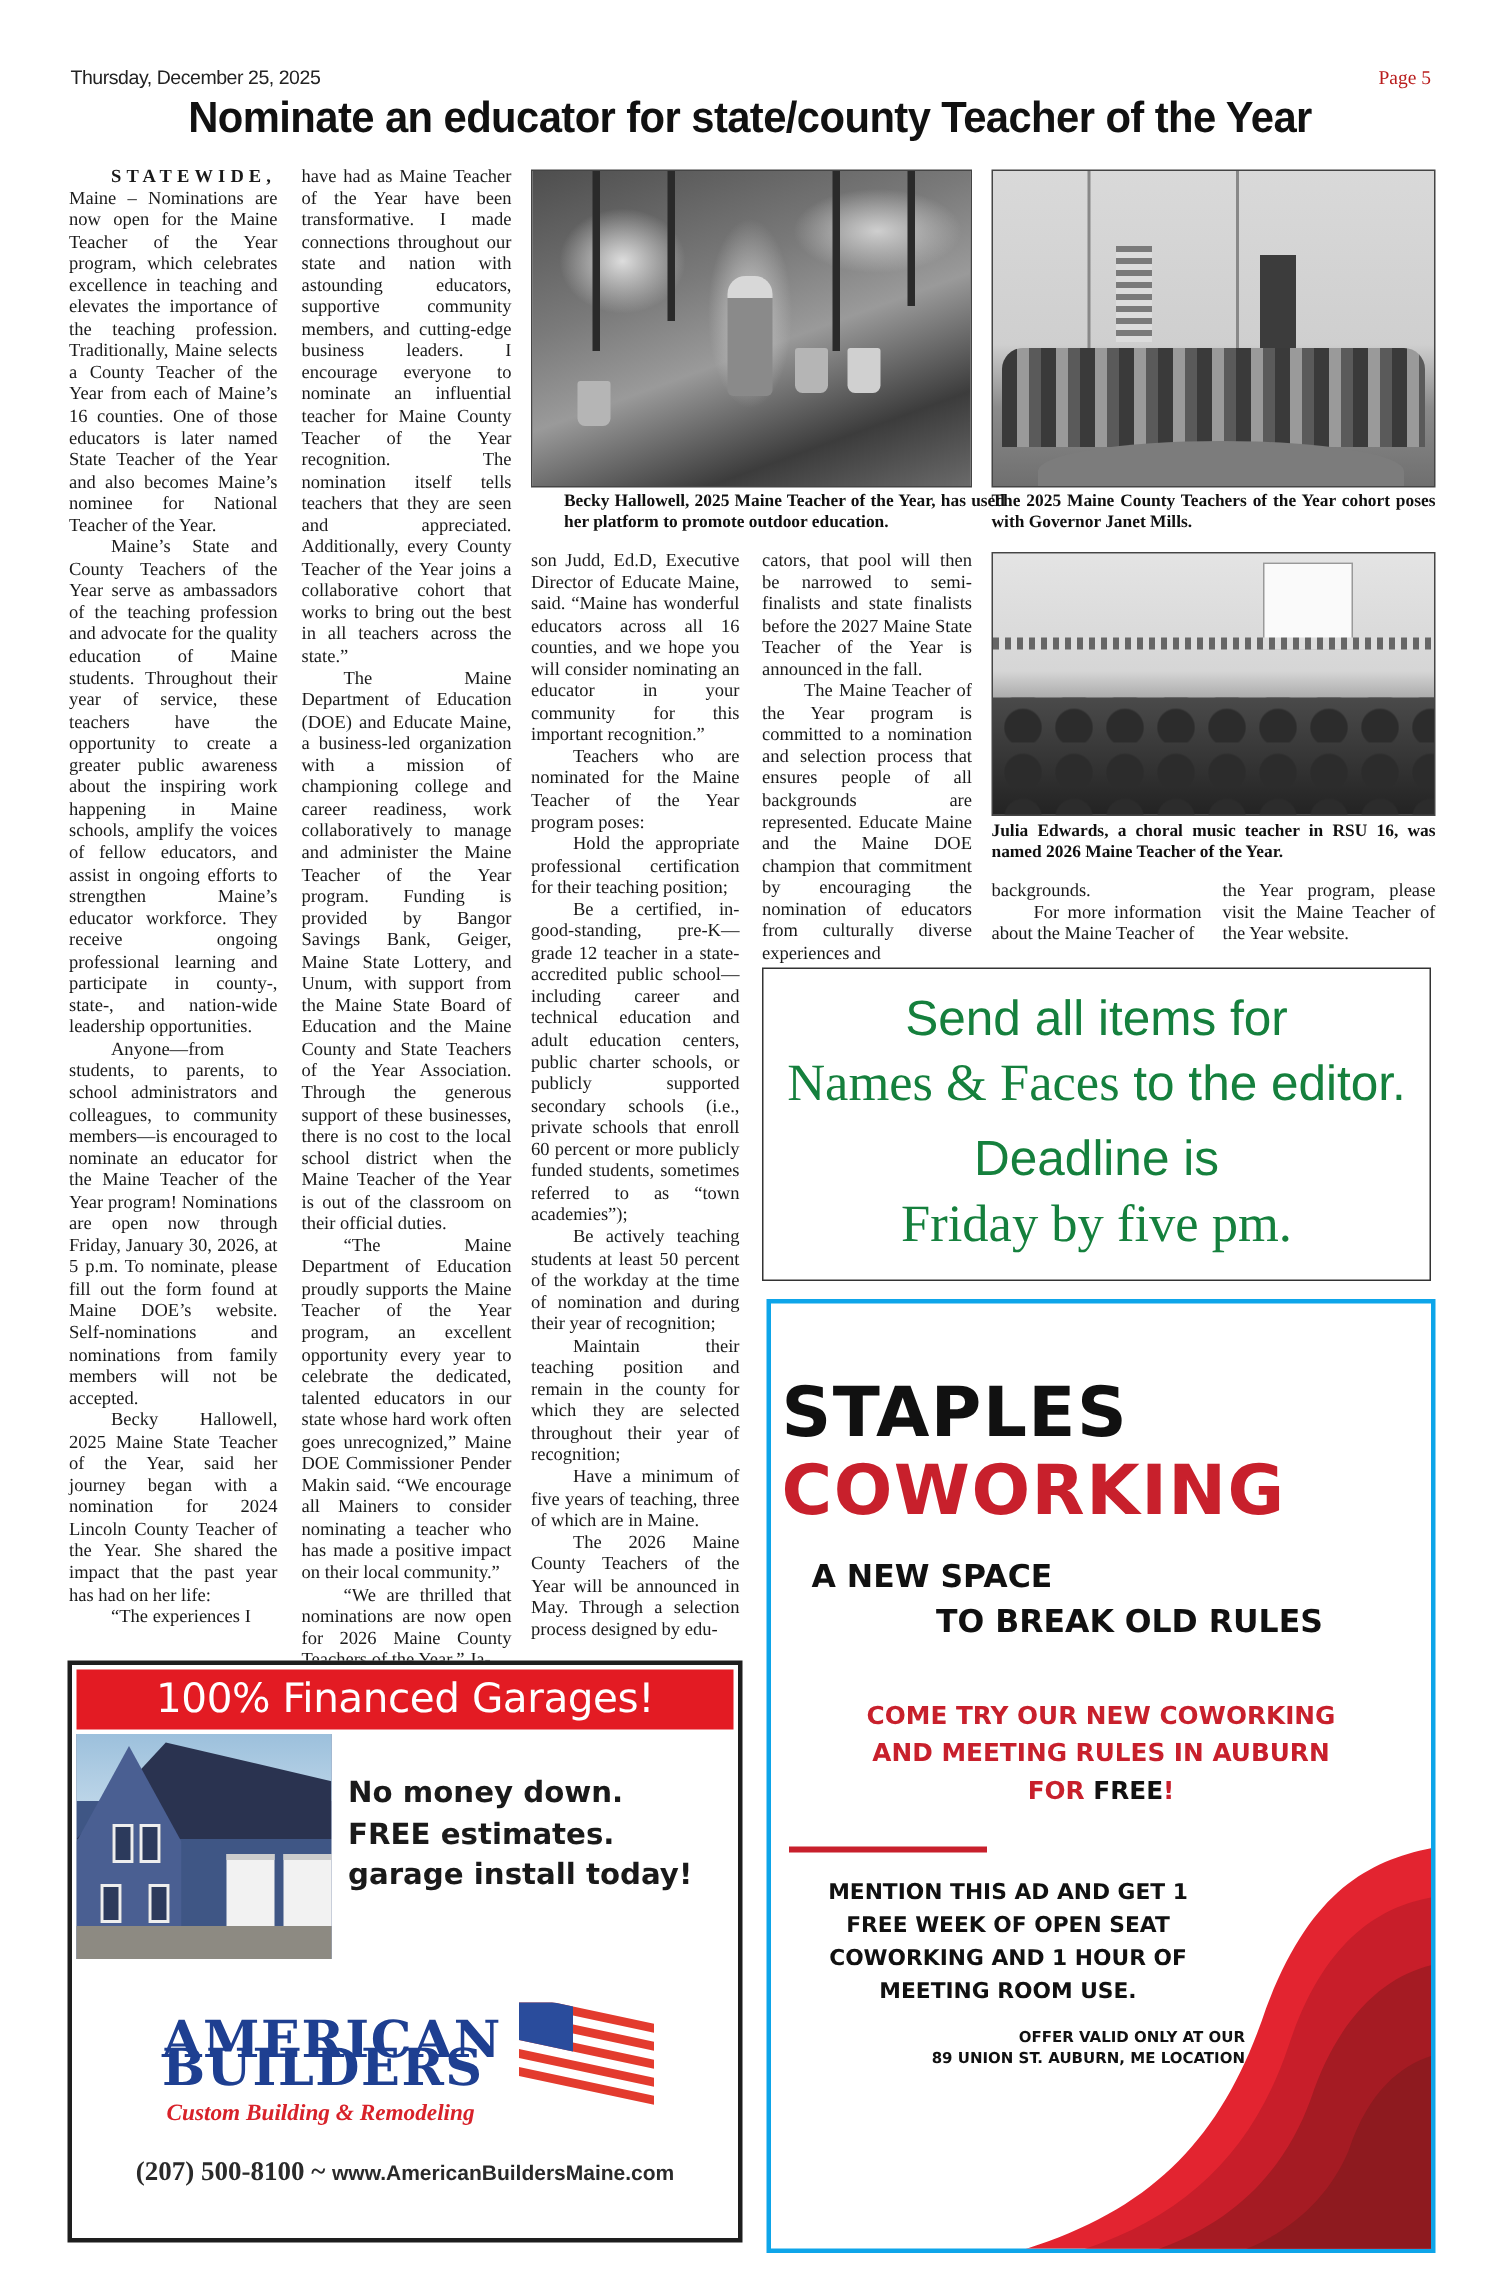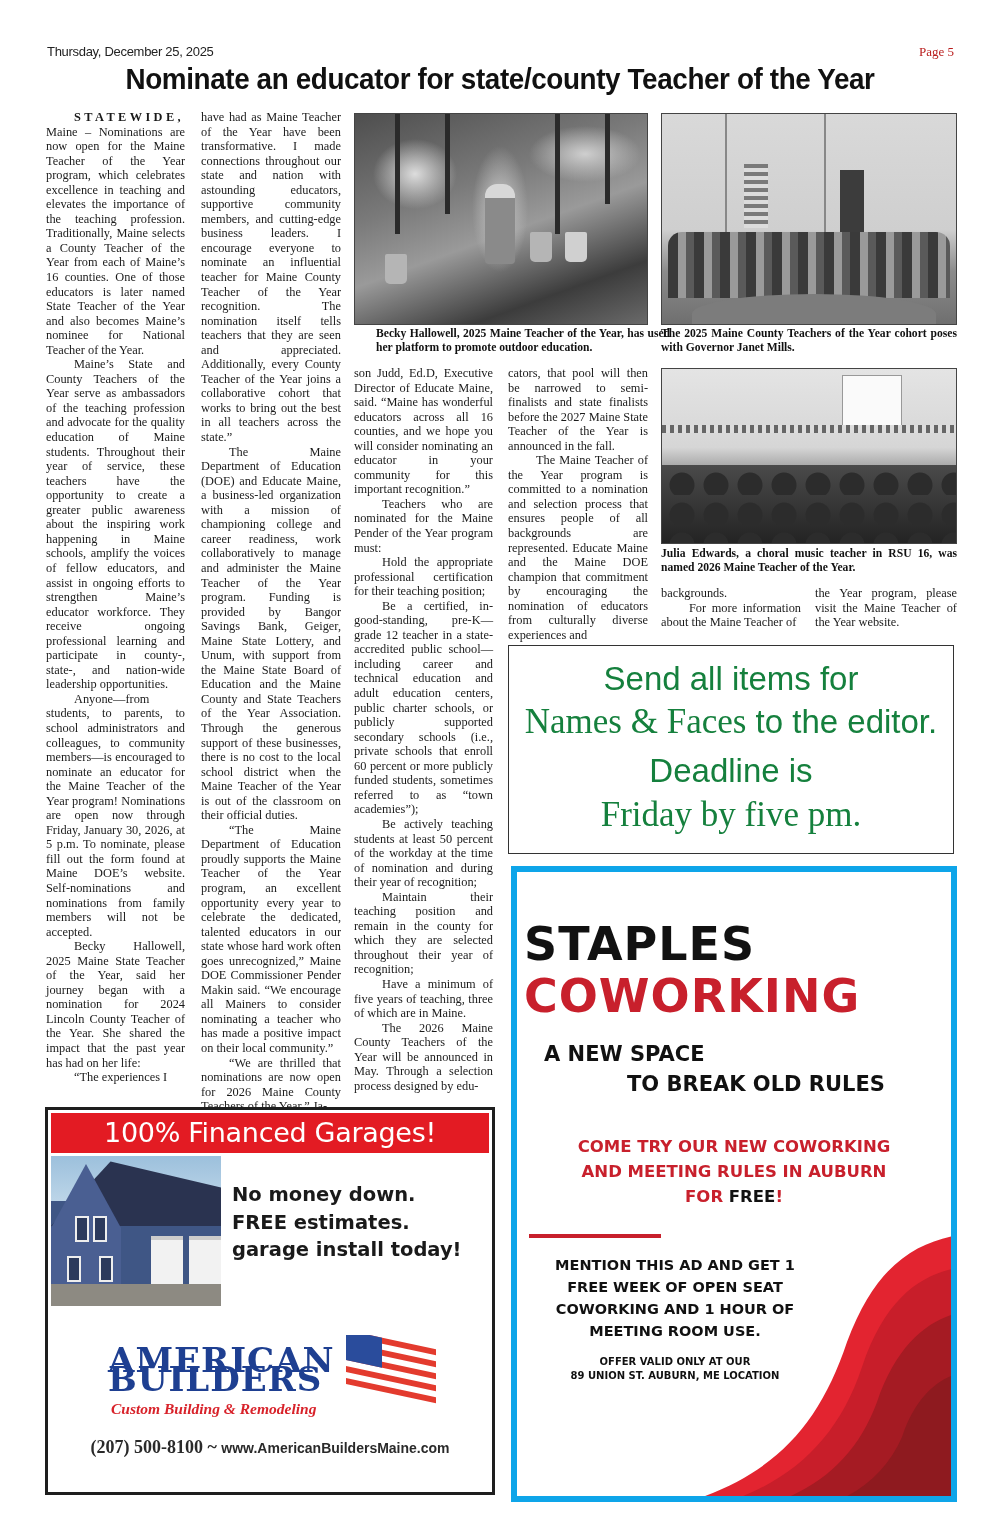--- a/index.html
+++ b/index.html
@@ -149,7 +149,7 @@
 
 <div class="col col3">
   <p class="noindent">son Judd, Ed.D, Executive Director of Educate Maine, said. “Maine has wonderful educators across all 16 counties, and we hope you will consider nominating an educator in your community for this important recognition.”</p>
-  <p>Teachers who are nominated for the Maine Pender of the Year program must:</p>
+  <p>Teachers who are nominated for the Maine Teacher of the Year program poses:</p>
   <p>Hold the appropriate professional certification for their teaching position;</p>
   <p>Be a certified, in-good-standing, pre-K—grade 12 teacher in a state-accredited public school—including career and technical education and adult education centers, public charter schools, or publicly supported secondary schools (i.e., private schools that enroll 60 percent or more publicly funded students, sometimes referred to as “town academies”);</p>
   <p>Be actively teaching students at least 50 percent of the workday at the time of nomination and during their year of recognition;</p>

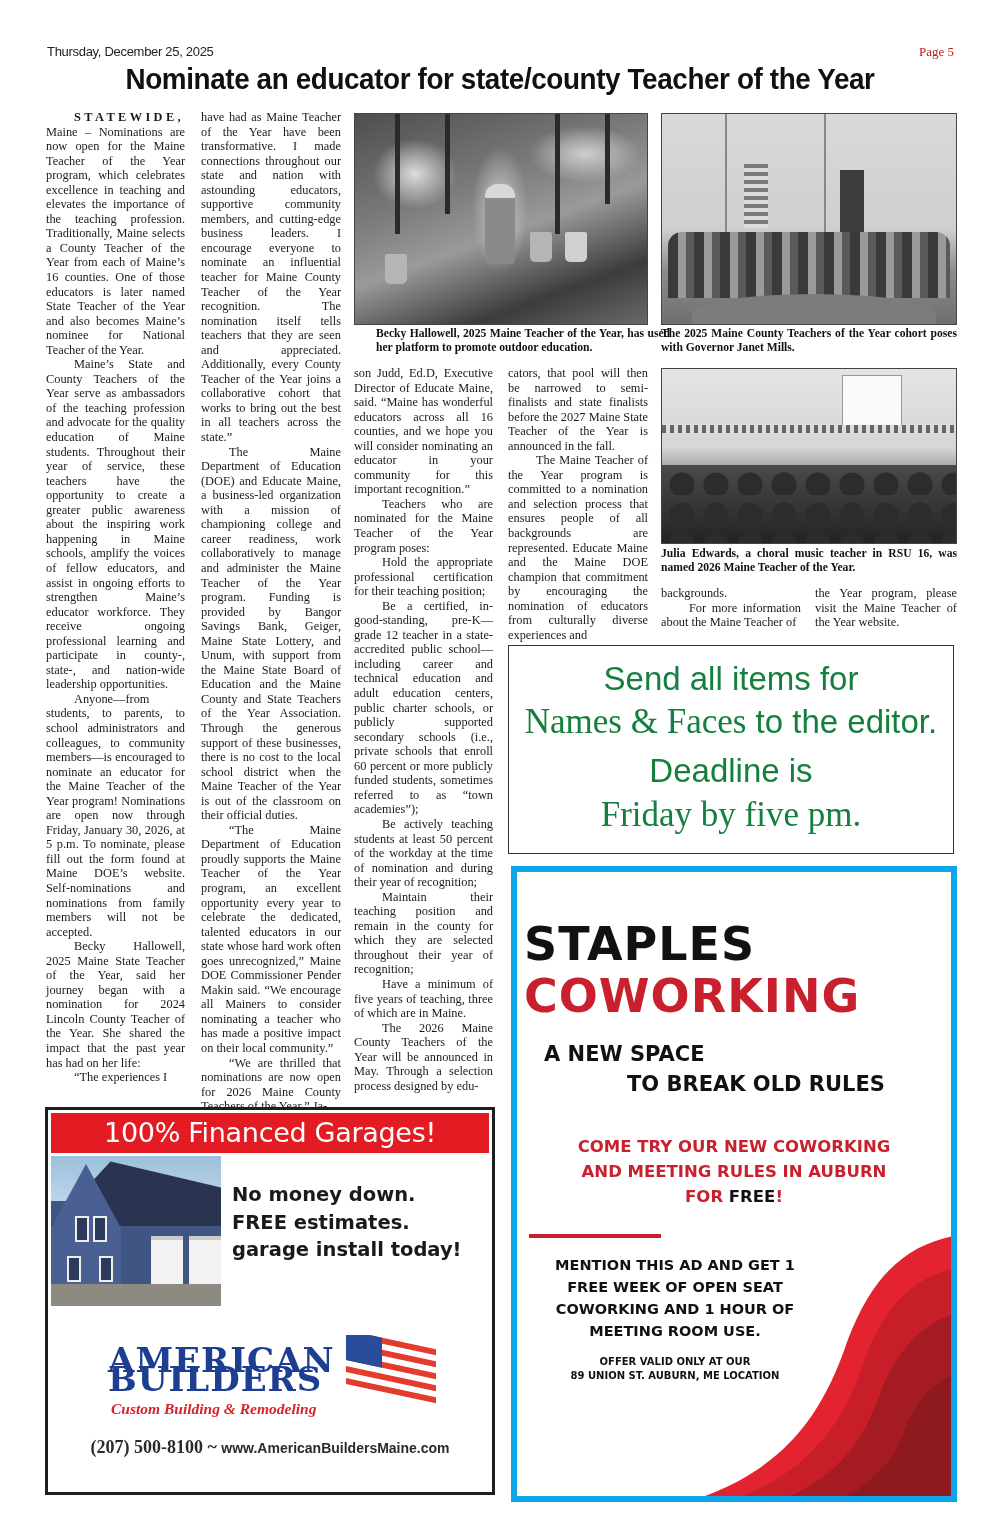--- a/index.html
+++ b/index.html
@@ -63,7 +63,7 @@
   .nf-l4 { line-height: 46px; }
 
   
-  .staples { position: absolute; left: 511px; top: 866px; width: 446px; height: 636px; border: 6px solid #0ea5e9; overflow: hidden; background: #fff; font-family: "DejaVu Sans", sans-serif; font-weight: bold; }
+  .staples { position: absolute; left: 511px; top: 866px; width: 446px; height: 636px; border: 3px solid #0ea5e9; overflow: hidden; background: #fff; font-family: "DejaVu Sans", sans-serif; font-weight: bold; }
   .st-title { position: absolute; left: 7px; font-size: 46px; letter-spacing: 1px; line-height: 50px; }
   .st-title.black { top: 47px; color: #111; }
   .st-title.red { top: 99px; color: #c8202c; }

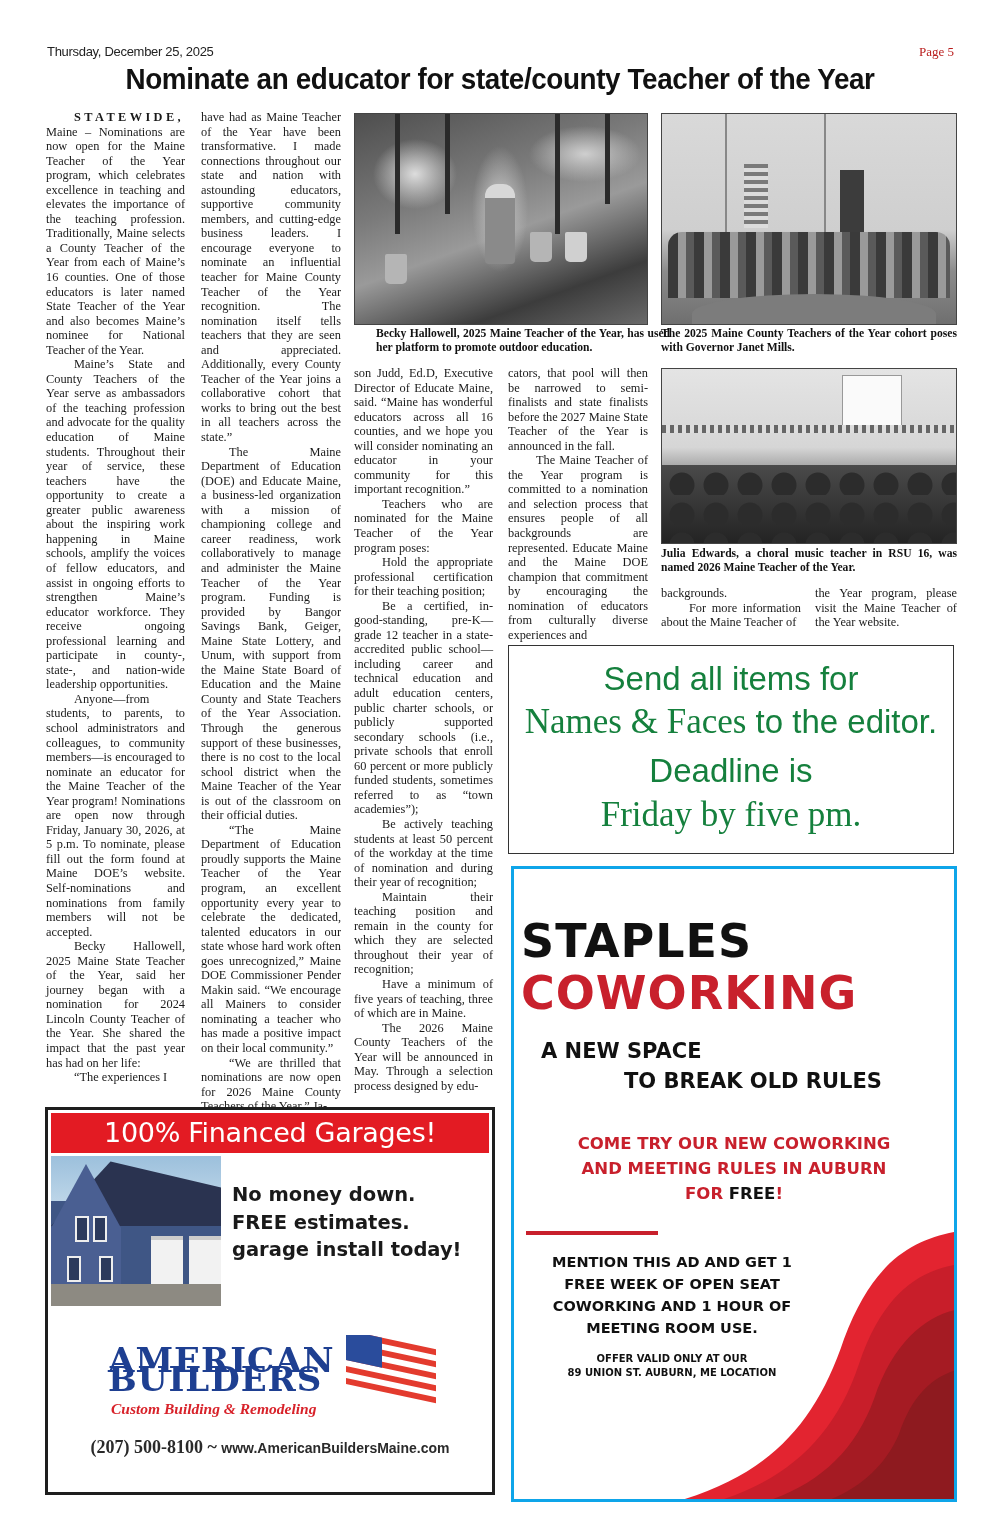--- a/index.html
+++ b/index.html
@@ -72,7 +72,7 @@
   .st-come .blk { color: #111; }
   .st-rule { position: absolute; left: 12px; top: 362px; width: 132px; height: 4px; background: #c8202c; }
   .st-mention { position: absolute; left: 0; width: 316px; top: 382px; text-align: center; font-size: 14.5px; line-height: 22px; color: #111; }
-  .st-offer { position: absolute; left: 0; width: 316px; top: 483px; text-align: center; font-size: 10px; line-height: 14px; color: #111; }
+  .st-offer { position: absolute; left: 0; width: 316px; top: 483px; text-align: right; font-size: 10px; line-height: 14px; color: #111; }
   .st-wave { position: absolute; left: 0; top: 0; width: 446px; height: 636px; }
 
   

